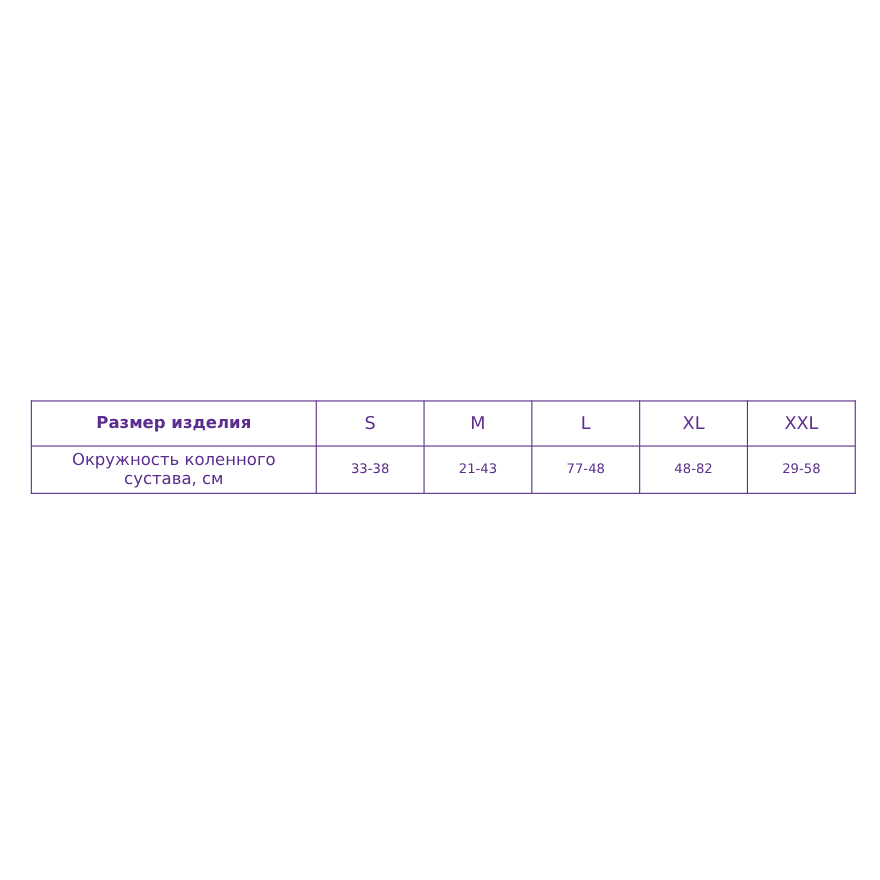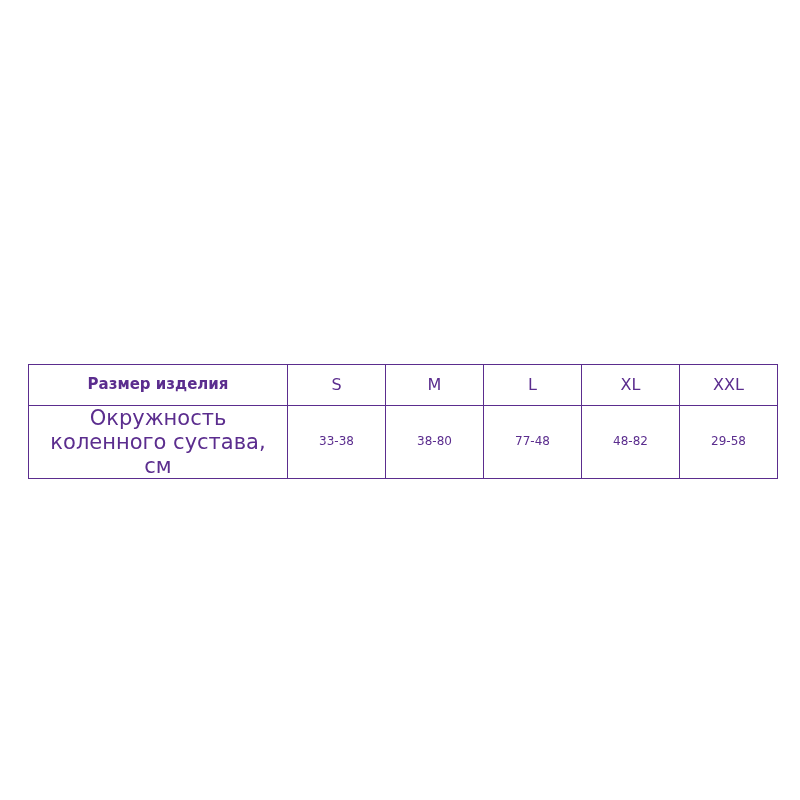--- a/index.html
+++ b/index.html
@@ -50,7 +50,7 @@
   }
   .row-data .label-cell .label-text {
     font-weight: normal;
-    font-size: 21px;
+    font-size: 15px;
   }
   .size-cell {
     width: 97px;

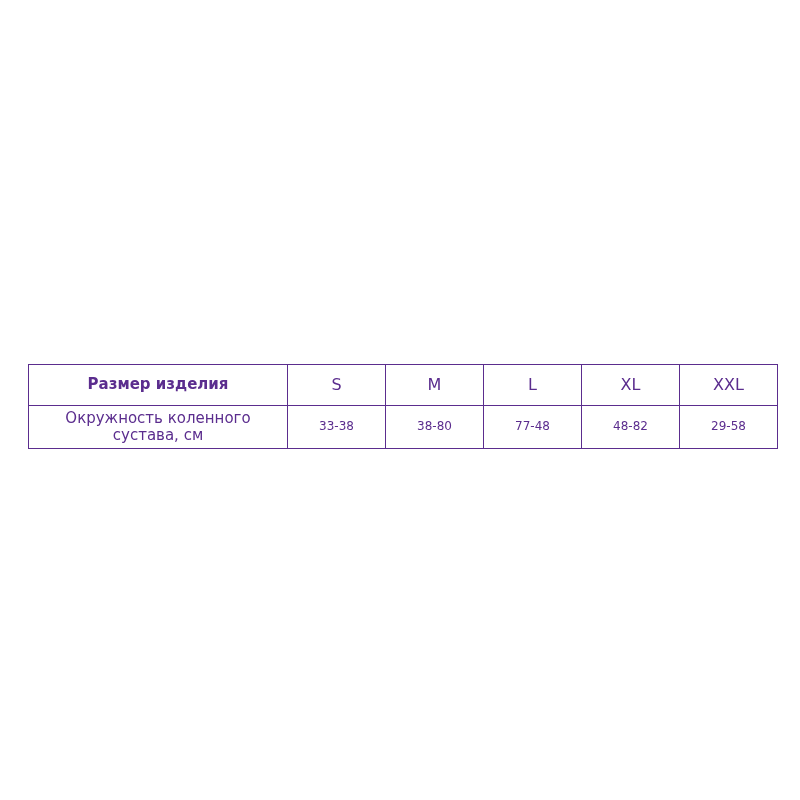--- a/index.html
+++ b/index.html
@@ -100,7 +100,7 @@
           <span class="value-text">33-38</span>
         </td>
         <td class="value-cell">
-          <span class="value-text">38-80</span>
+          <span class="value-text">21-43</span>
         </td>
         <td class="value-cell">
           <span class="value-text">77-48</span>

